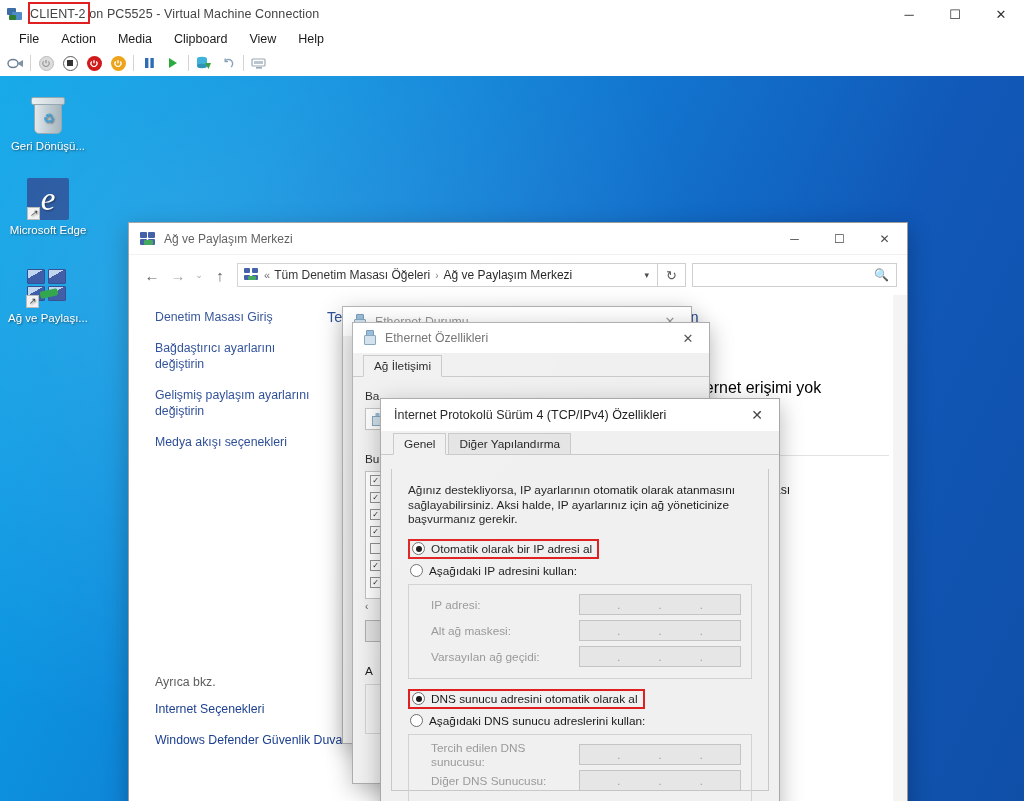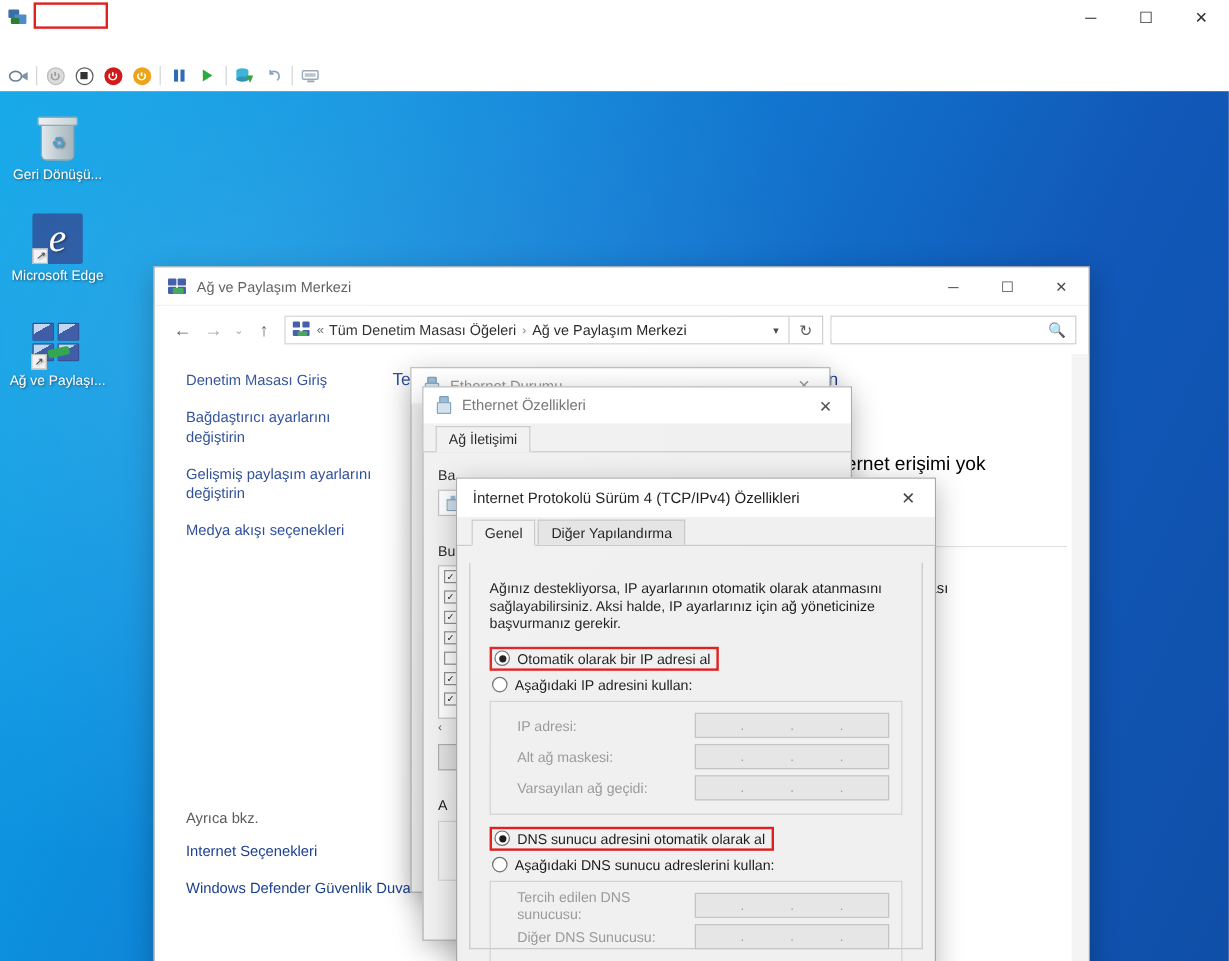--- a/index.html
+++ b/index.html
@@ -224,6 +224,7 @@
         <div class="s2"></div>
         <div class="s3"></div>
     </div>
+    <div id="vm-title-text">CLIENT-2 on PC5525 - Virtual Machine Connection</div>
     <div id="vm-winbtns">
       <div class="wctl">─</div>
       <div class="wctl">☐</div>

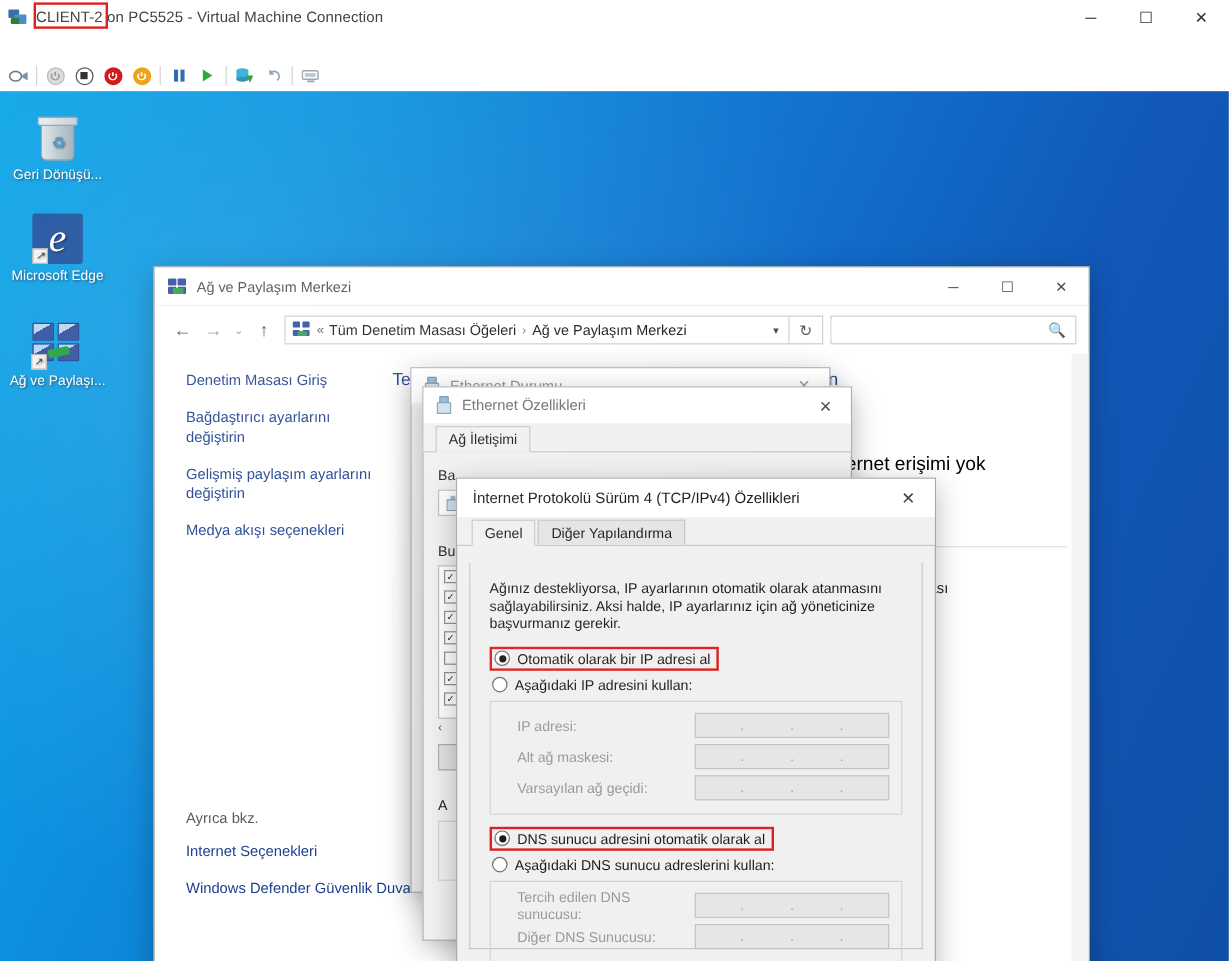--- a/index.html
+++ b/index.html
@@ -233,6 +233,14 @@
   </div>
   <div id="vm-title-highlight"></div>
 
+  <div id="vm-menubar">
+    <div class="mi">File</div>
+    <div class="mi">Action</div>
+    <div class="mi">Media</div>
+    <div class="mi">Clipboard</div>
+    <div class="mi">View</div>
+    <div class="mi">Help</div>
+  </div>
 
   <div id="vm-toolbar">
     <div class="tbi">

